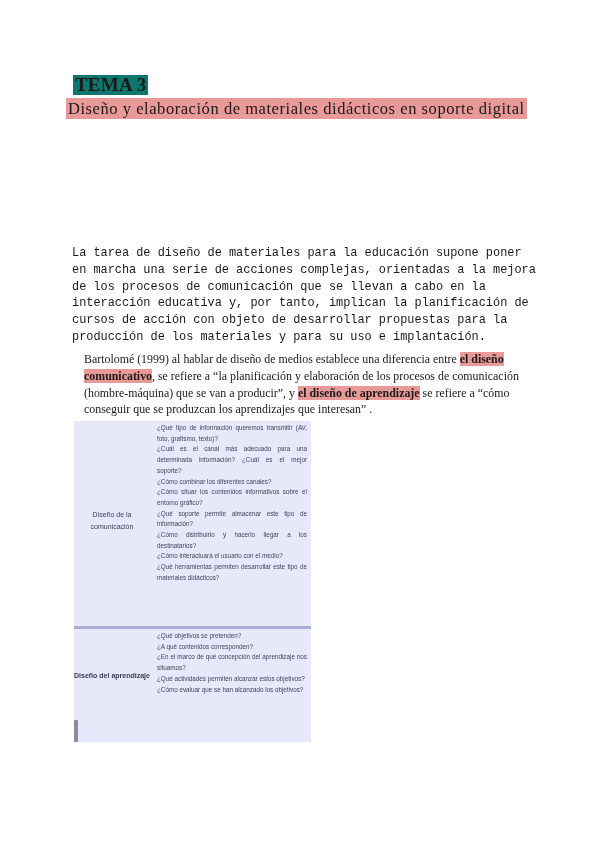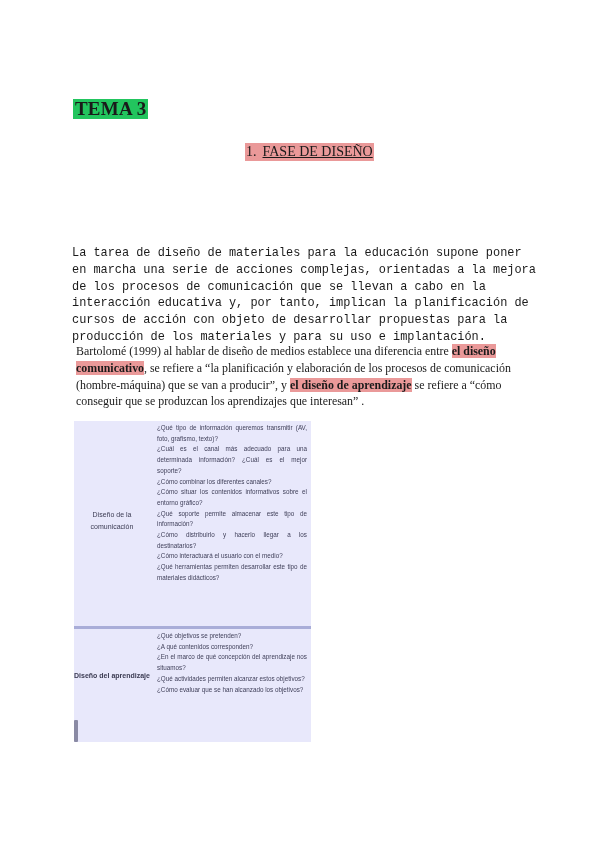--- a/index.html
+++ b/index.html
@@ -24,14 +24,13 @@
       position: absolute;
       left: 73px;
       top: 75px;
-      background: #22c55e;
+      background: #0f766e;
       color: #1a1a1a;
       font-weight: bold;
       font-size: 19px;
       line-height: 20px;
       padding: 0 2px;
       letter-spacing: 0.2px;
-      margin-top: 24px;
     }
     .subtitle {
       position: absolute;

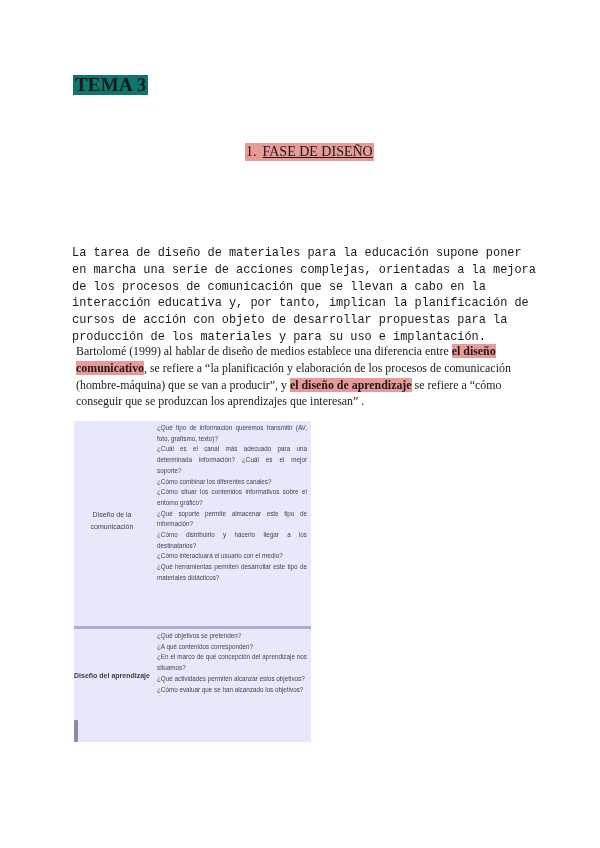--- a/index.html
+++ b/index.html
@@ -143,6 +143,7 @@
 
   <div class="tema">TEMA 3</div>
 
+  <div class="subtitle">Diseño y elaboración de materiales didácticos en soporte digital</div>
 
   <div class="section-heading">
     <span class="num">1.</span><span class="lbl">FASE DE DISEÑO</span>

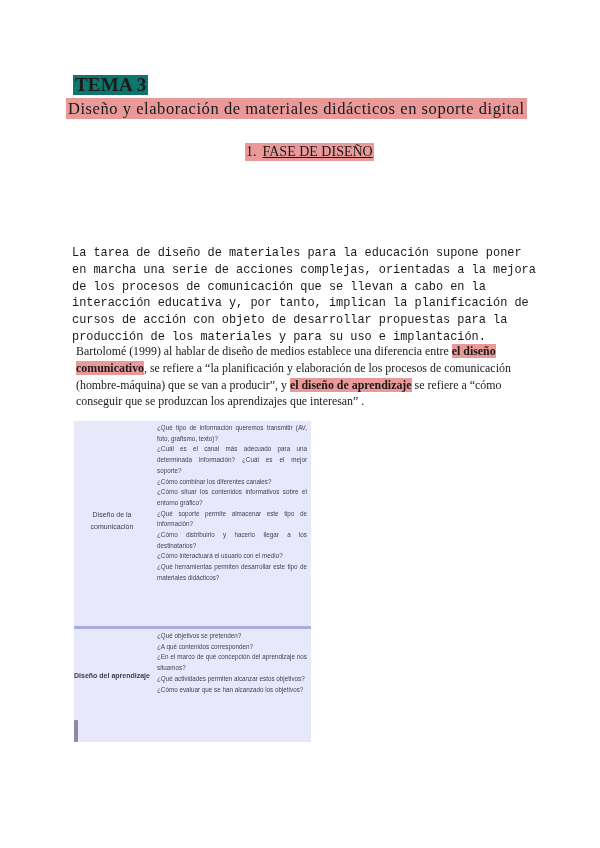--- a/index.html
+++ b/index.html
@@ -145,9 +145,6 @@
 
   <div class="subtitle">Diseño y elaboración de materiales didácticos en soporte digital</div>
 
-  <div class="section-heading">
-    <span class="num">1.</span><span class="lbl">FASE DE DISEÑO</span>
-  </div>
 
 
   <p class="para p2" style="margin:0;">La tarea de diseño de materiales para la educación supone poner en marcha una serie de acciones complejas, orientadas a la mejora de los procesos de comunicación que se llevan a cabo en la interacción educativa y, por tanto, implican la planificación de cursos de acción con objeto de desarrollar propuestas para la producción de los materiales y para su uso e implantación.</p>

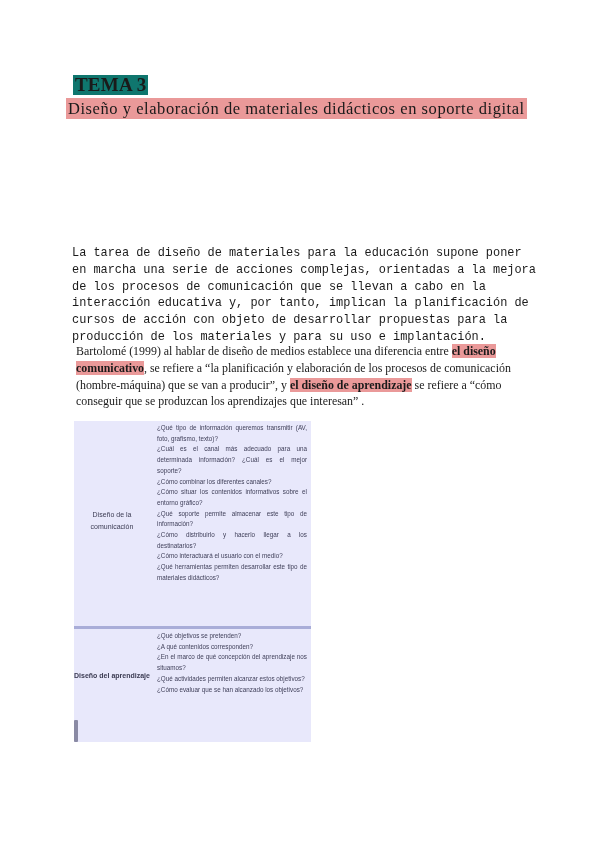--- a/index.html
+++ b/index.html
@@ -149,7 +149,7 @@
 
   <p class="para p2" style="margin:0;">La tarea de diseño de materiales para la educación supone poner en marcha una serie de acciones complejas, orientadas a la mejora de los procesos de comunicación que se llevan a cabo en la interacción educativa y, por tanto, implican la planificación de cursos de acción con objeto de desarrollar propuestas para la producción de los materiales y para su uso e implantación.</p>
 
-  <p class="para p3" style="margin:4px;">
+  <p class="para p3" style="margin:12px;">
     <span> Bartolomé (1999) al hablar de diseño de medios establece una diferencia entre </span><span class="hl">el diseño comunicativo</span><span>,  se refiere a “la planificación y elaboración de los procesos de comunicación (hombre-máquina) que se van a producir”, y </span><span class="hl">el diseño de aprendizaje</span><span> se refiere a “cómo conseguir que se produzcan los aprendizajes que interesan” .</span>
   </p>
 

